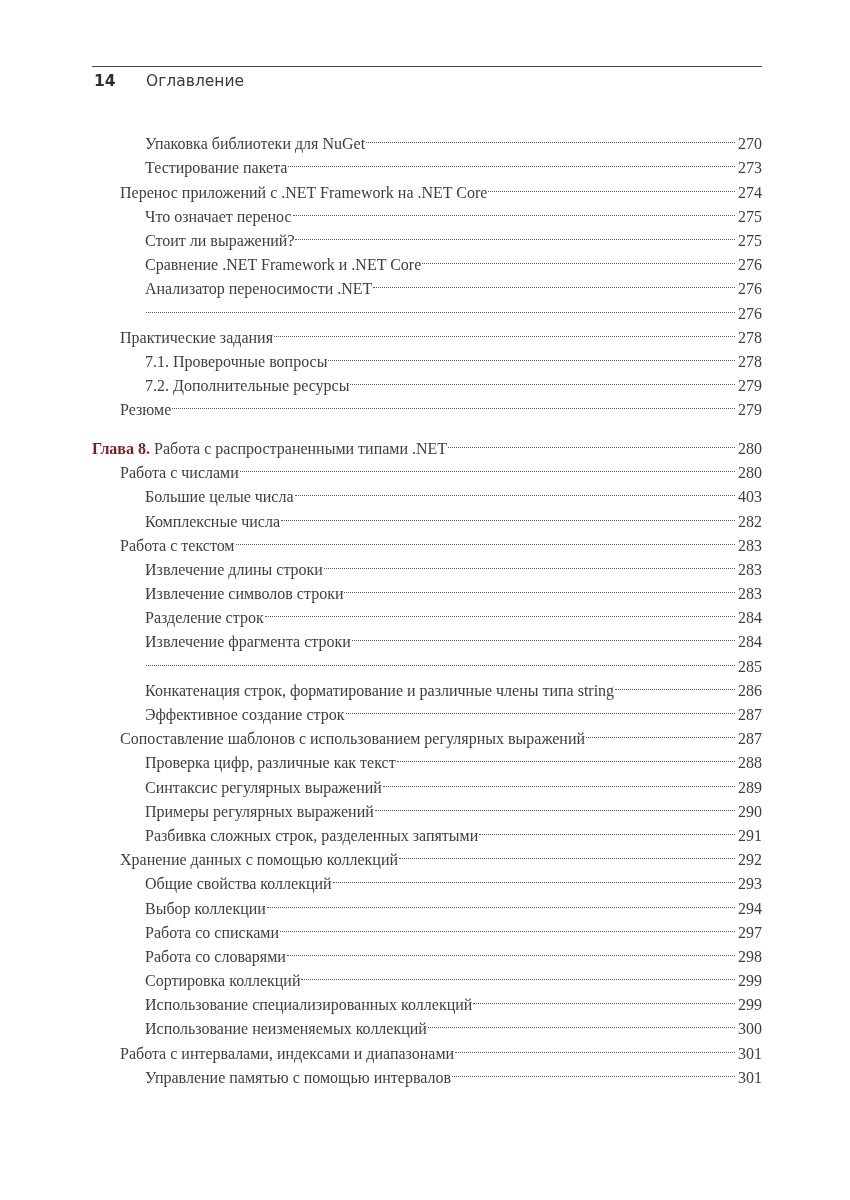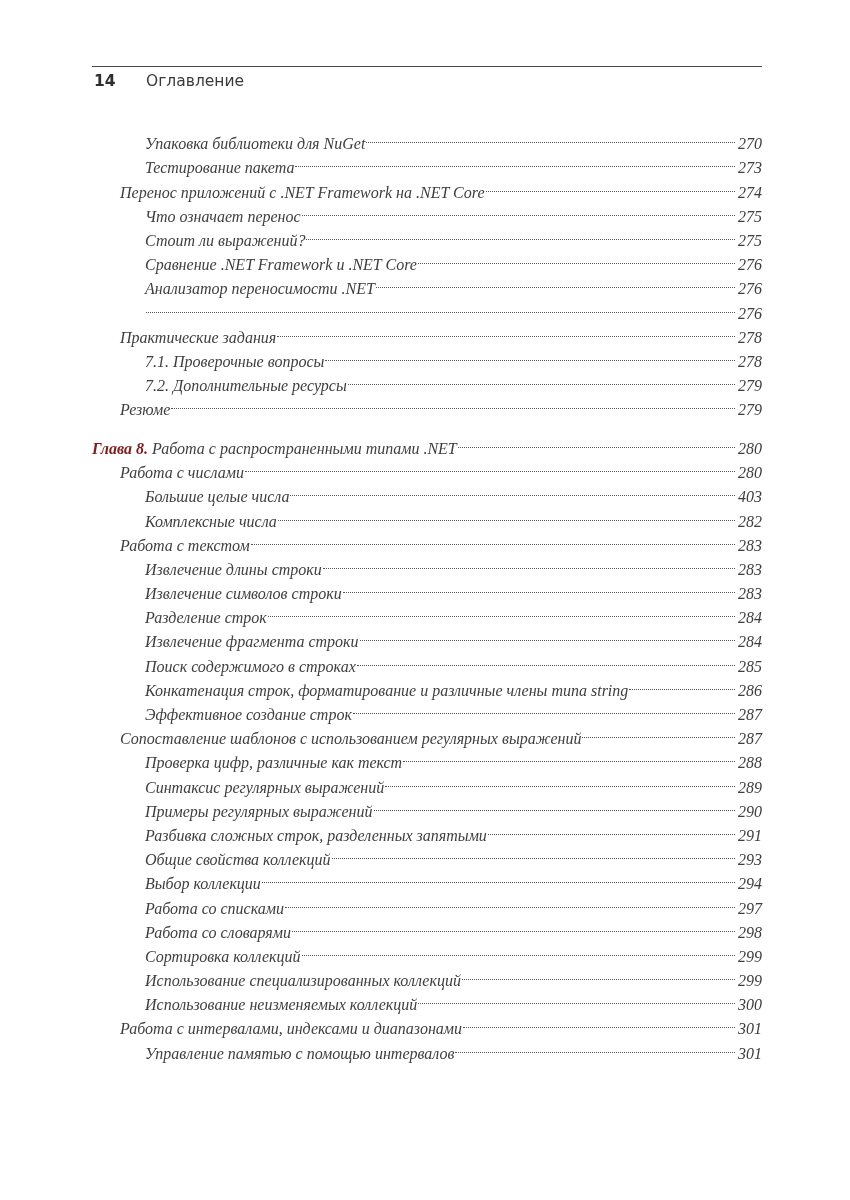--- a/index.html
+++ b/index.html
@@ -30,7 +30,6 @@
     font-family: "Liberation Serif", serif;
     font-size: 16px;
     color: #3e3e3e;
-    font-style: italic;
   }
   .row {
     display: flex; align-items: baseline;

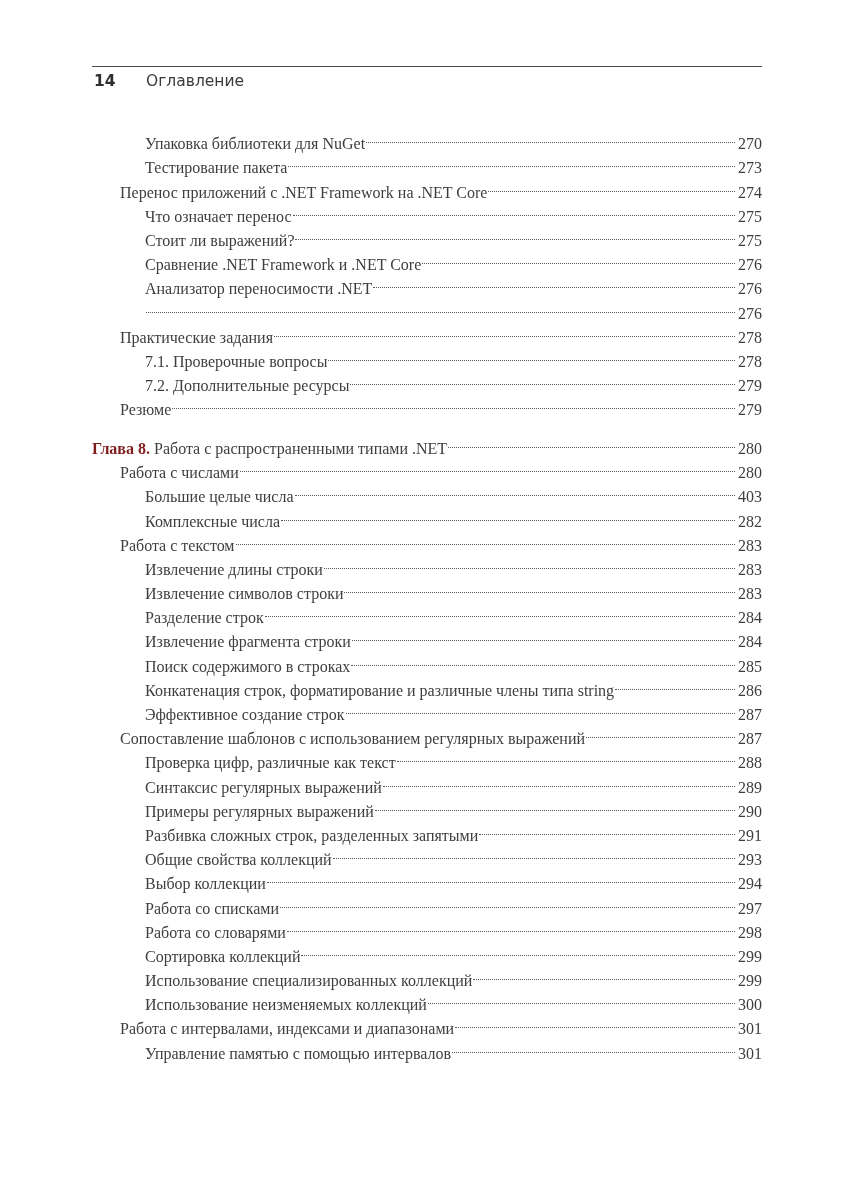--- a/index.html
+++ b/index.html
@@ -171,7 +171,6 @@
       <span class="page">284</span>
     </div>
     <div class="row lvl2">
-      <span class="label">Поиск содержимого в строках</span>
       <span class="leader"></span>
       <span class="page">285</span>
     </div>

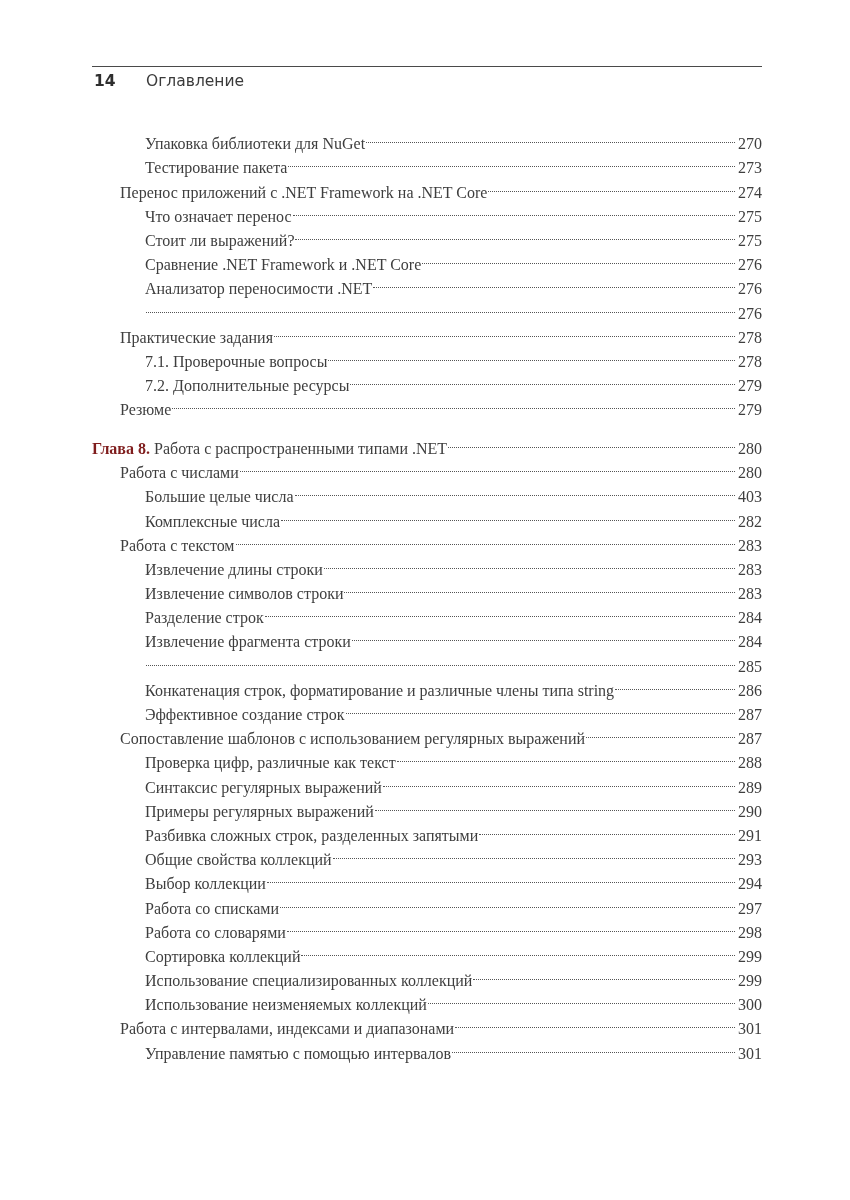--- a/index.html
+++ b/index.html
@@ -209,6 +209,11 @@
       <span class="leader"></span>
       <span class="page">291</span>
     </div>
+    <div class="row lvl1">
+      <span class="label">Хранение данных с помощью коллекций</span>
+      <span class="leader"></span>
+      <span class="page">292</span>
+    </div>
     <div class="row lvl2">
       <span class="label">Общие свойства коллекций</span>
       <span class="leader"></span>

